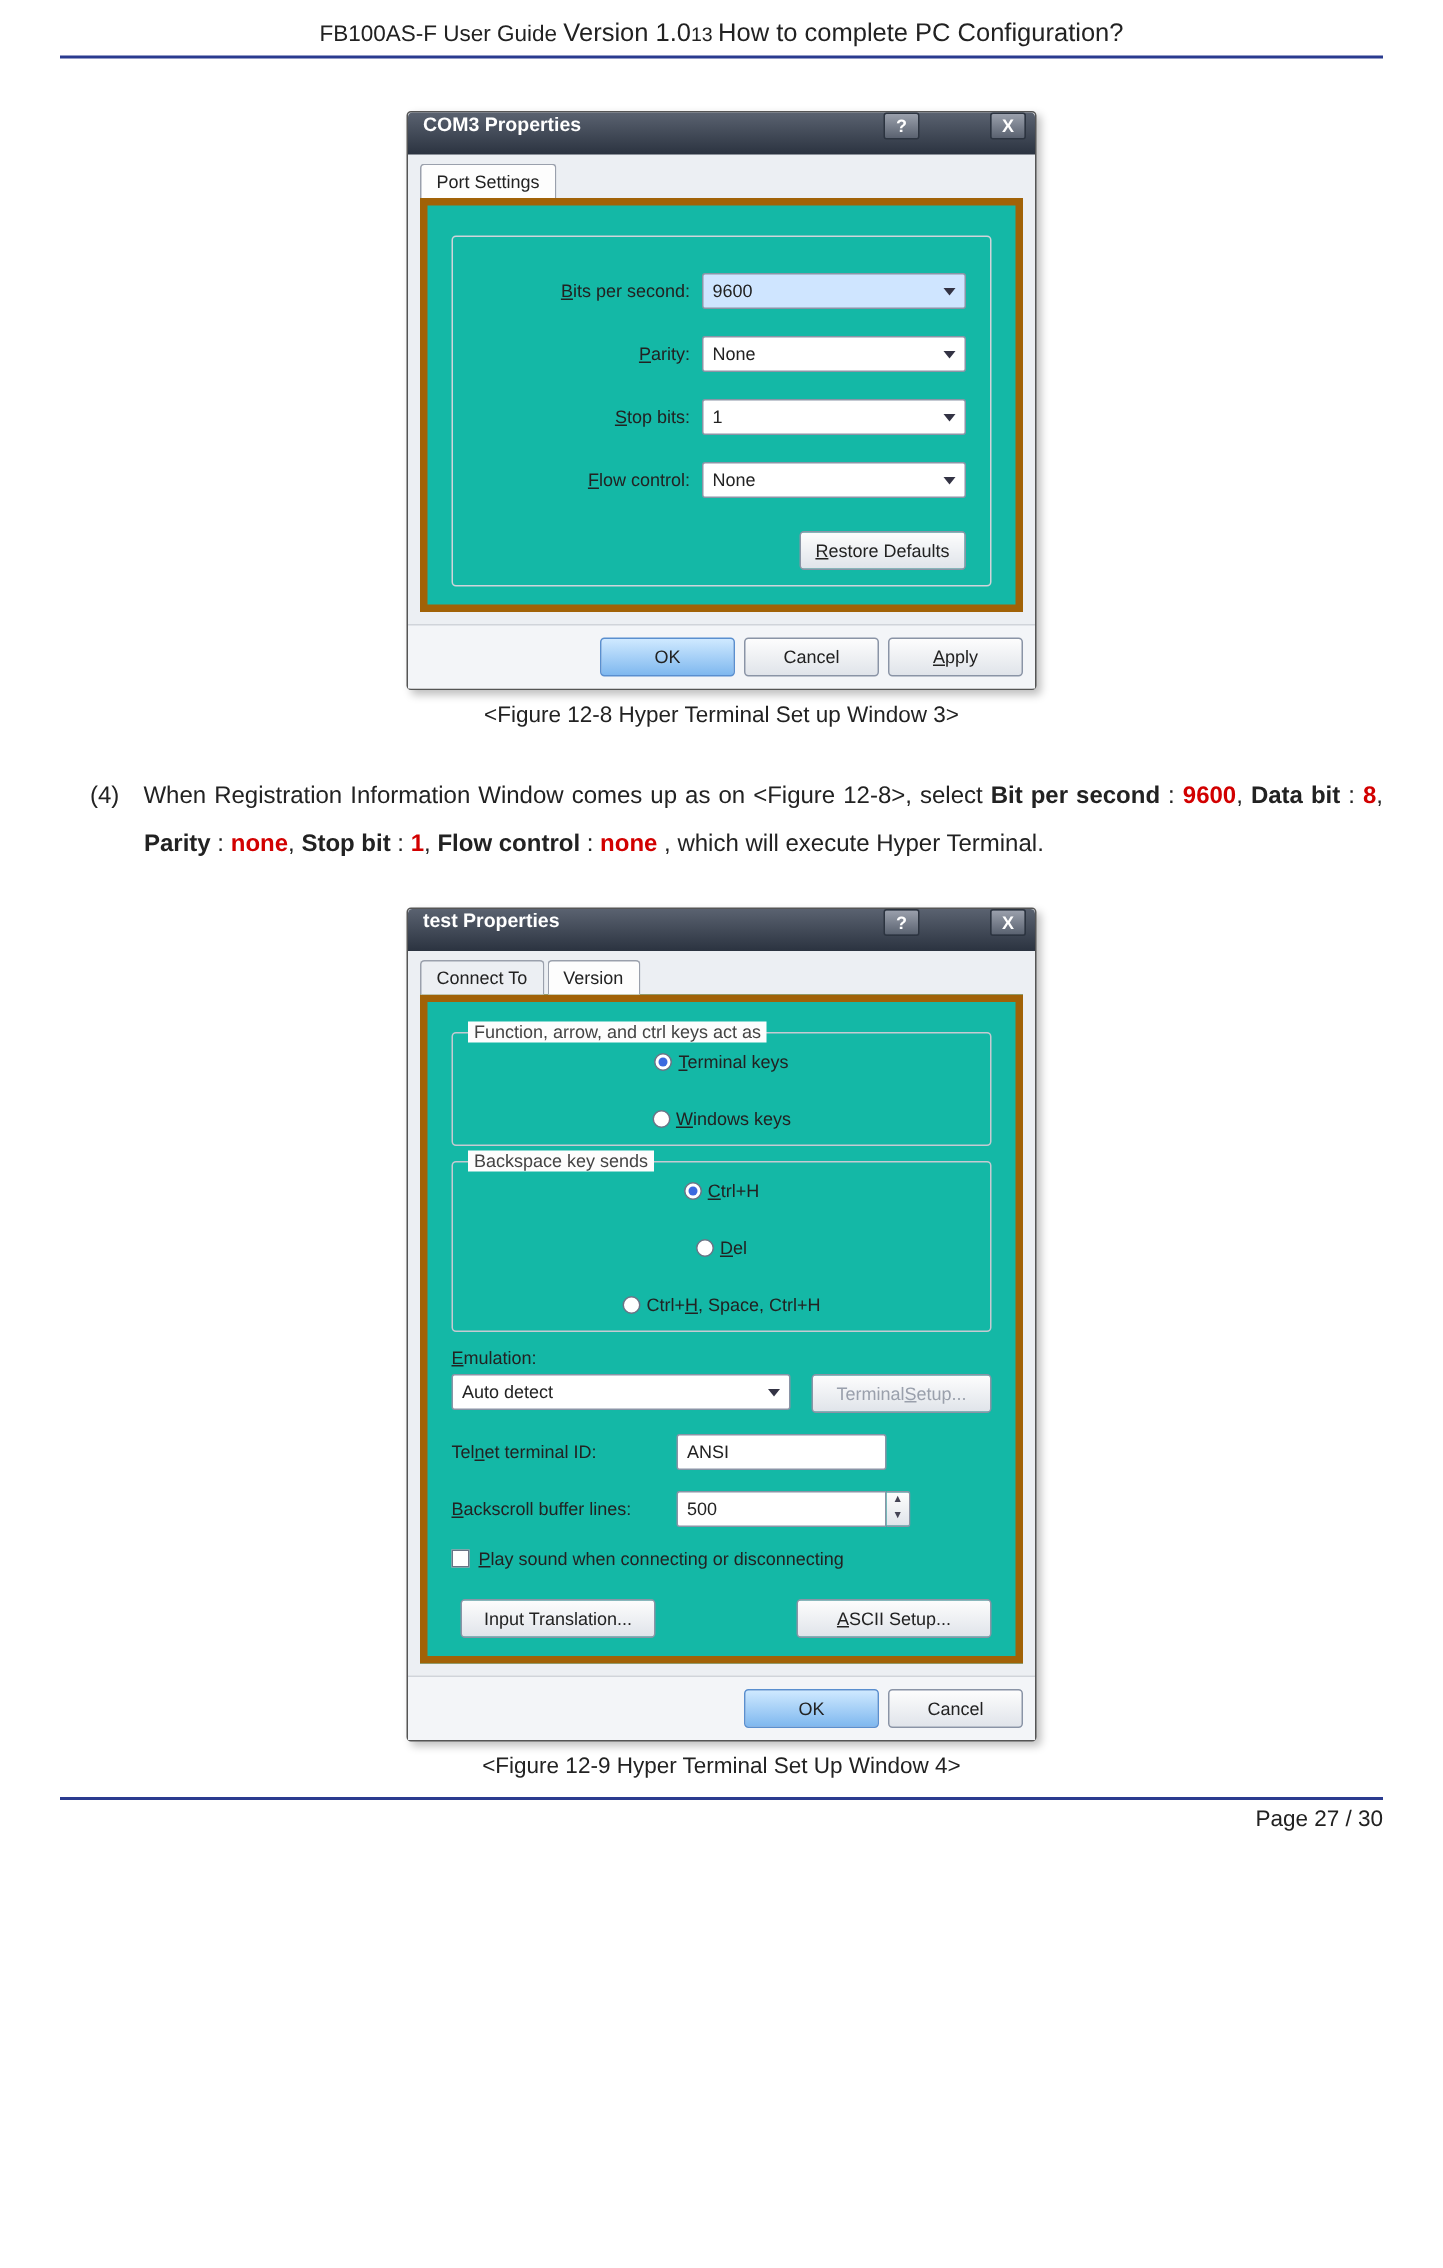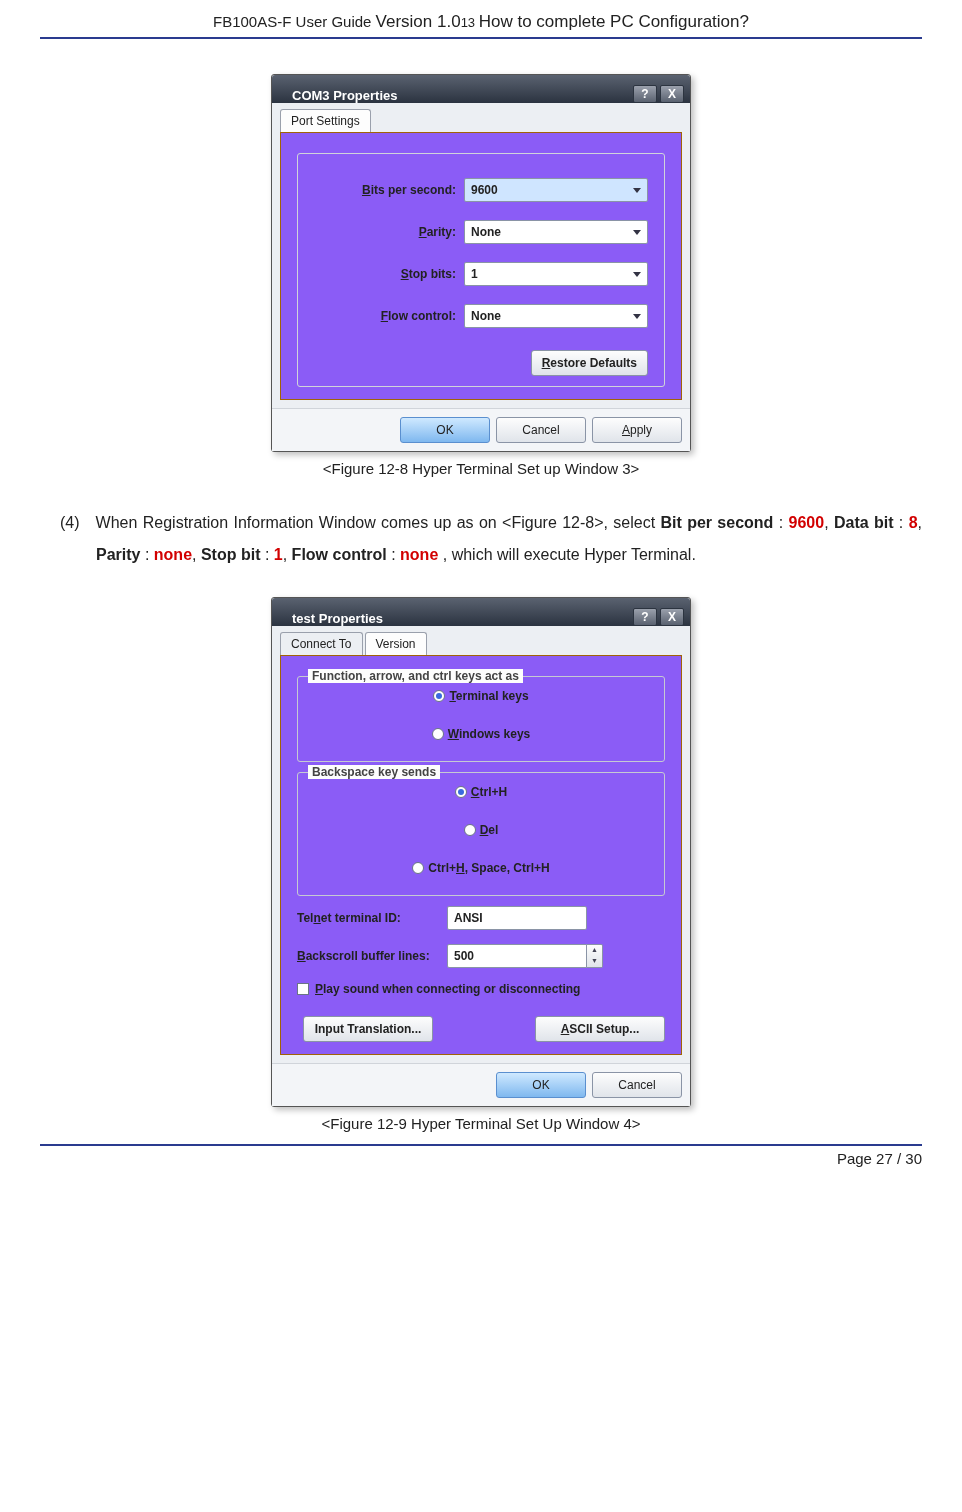--- a/index.html
+++ b/index.html
@@ -40,11 +40,12 @@
     background: linear-gradient(#5a6270,#2b3340);
     color: #fff;
     display: flex;
-    align-items: flex-end;
-    padding: 0 6px 0 20px;
+    align-items: flex-start;
+    padding: 0 6px 0 10px;
     font-size: 13px;
     font-weight: bold;
     border-radius: 3px 3px 0 0;
+    gap: 44px;
   }
   .titlebar .title { flex: 1; }
   .tbbtn {

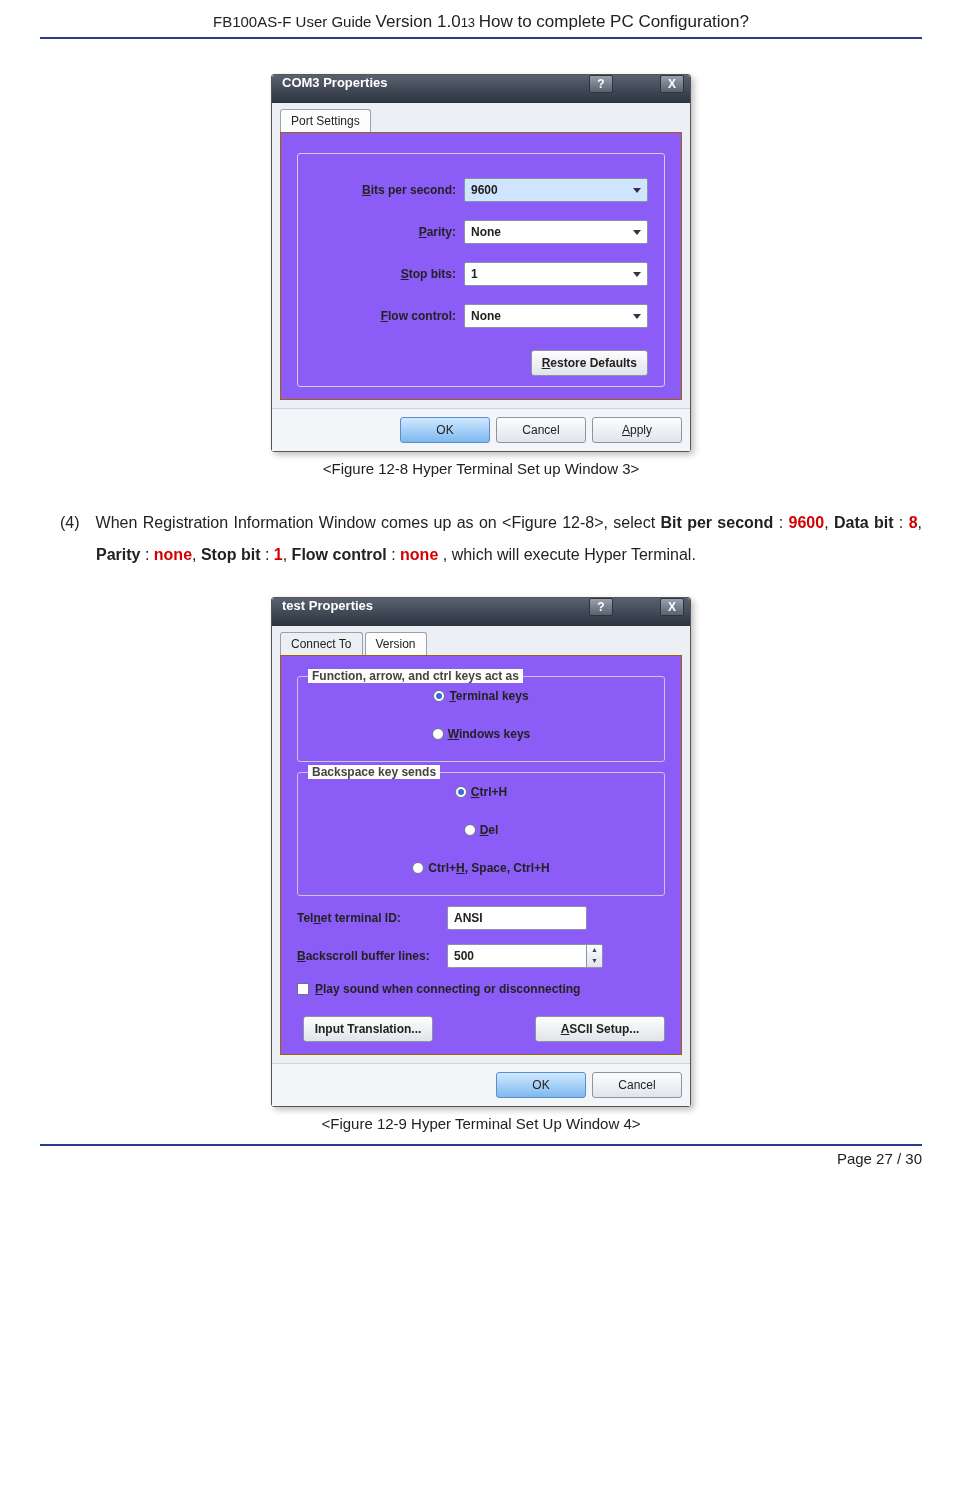--- a/index.html
+++ b/index.html
@@ -78,11 +78,10 @@
   }
   .pane {
     margin: 0 8px 8px 8px;
-    background: #8b5cf6;
-    border: 1px solid #a16207;
+    background: #14b8a6;
+    border: 5px solid #a16207;
     padding: 20px 16px 12px 16px;
     font-size: 12px;
-    font-weight: bold;
   }
   .form-row {
     display: flex;

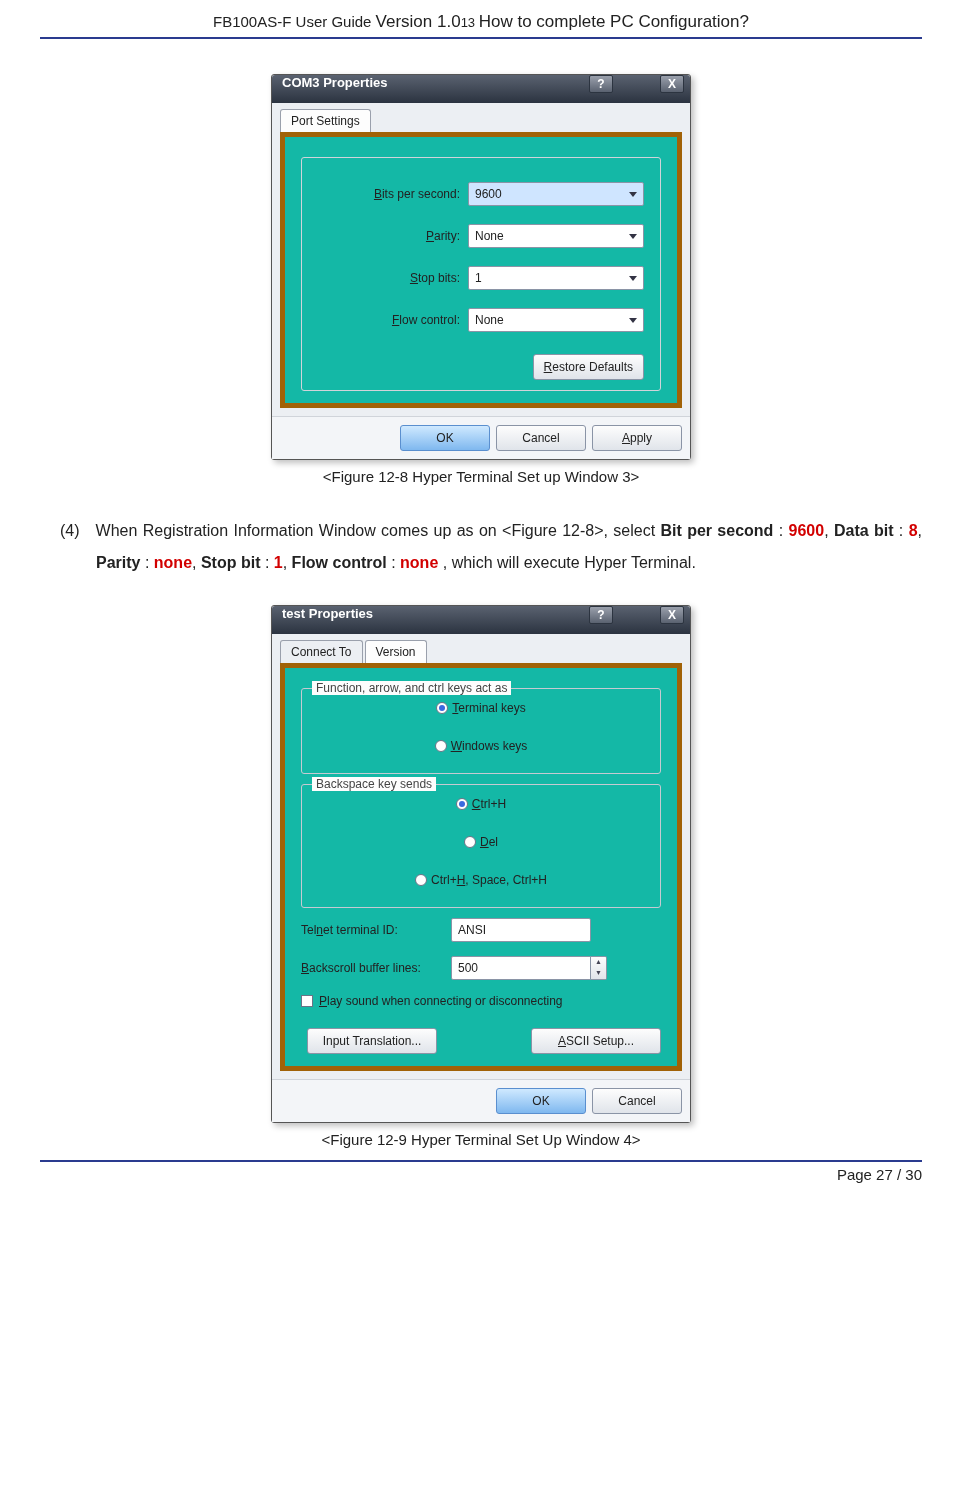--- a/index.html
+++ b/index.html
@@ -161,7 +161,7 @@
   .fieldset {
     border: 1px solid #c6cad2;
     border-radius: 3px;
-    padding: 8px 10px 20px 10px;
+    padding: 8px 10px 10px 10px;
     margin-bottom: 10px;
   }
   .legend {

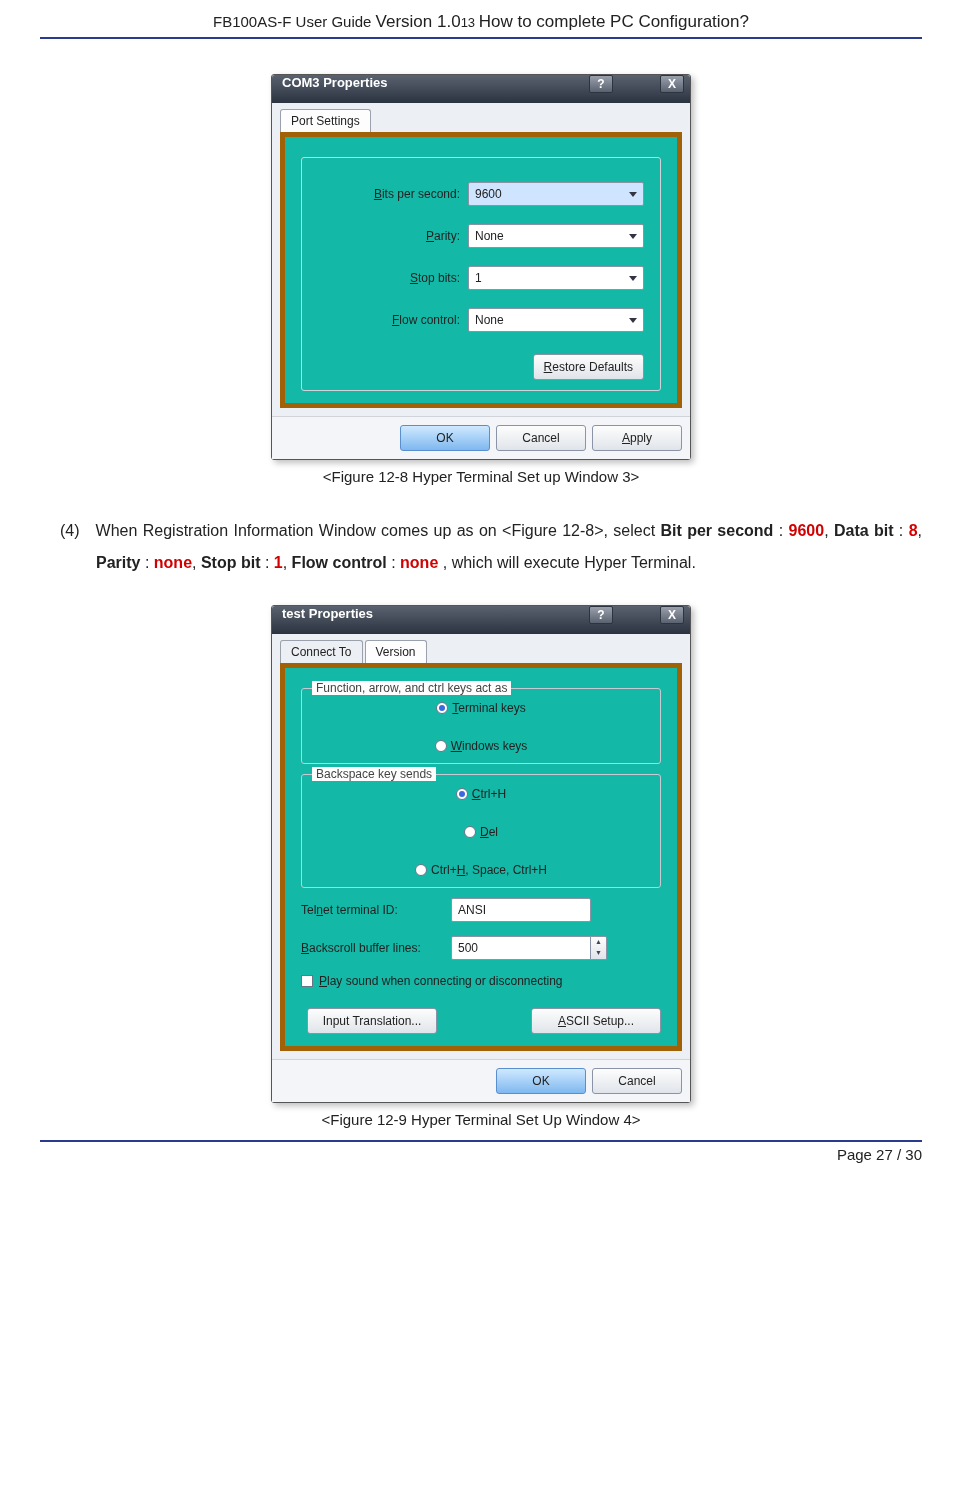--- a/index.html
+++ b/index.html
@@ -340,6 +340,16 @@
         </div>
       </div>
 
+      <div class="simple-row" style="flex-direction:column; align-items:flex-start; gap:4px;">
+        <div><span class="under">E</span>mulation:</div>
+        <div style="display:flex; width:100%; gap:8px;">
+          <div class="combo" style="flex:1;">
+            <span>Auto detect</span>
+            <span class="caret"></span>
+          </div>
+          <span class="btn" style="min-width:120px; color:#9aa0ac;">Terminal <span class="under">S</span>etup...</span>
+        </div>
+      </div>
 
       <div class="simple-row">
         <div class="lbl2">Tel<span class="under">n</span>et terminal ID:</div>

